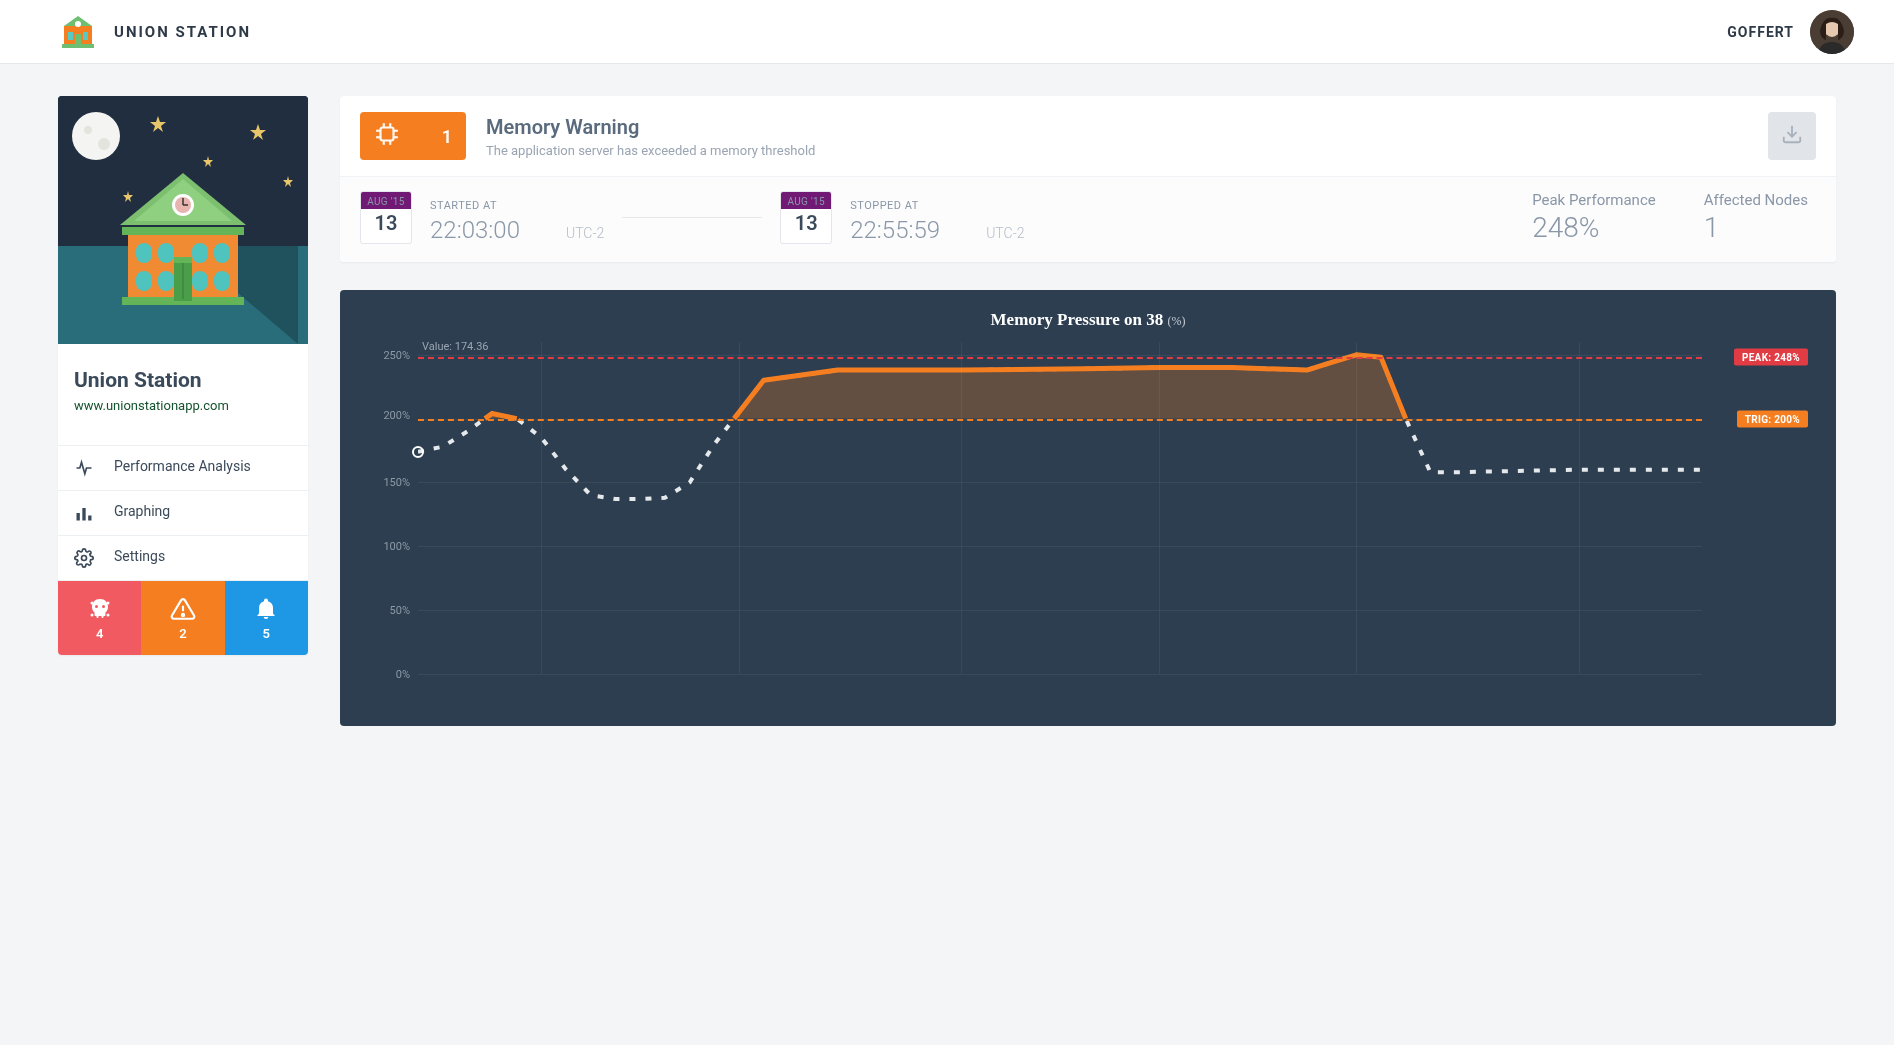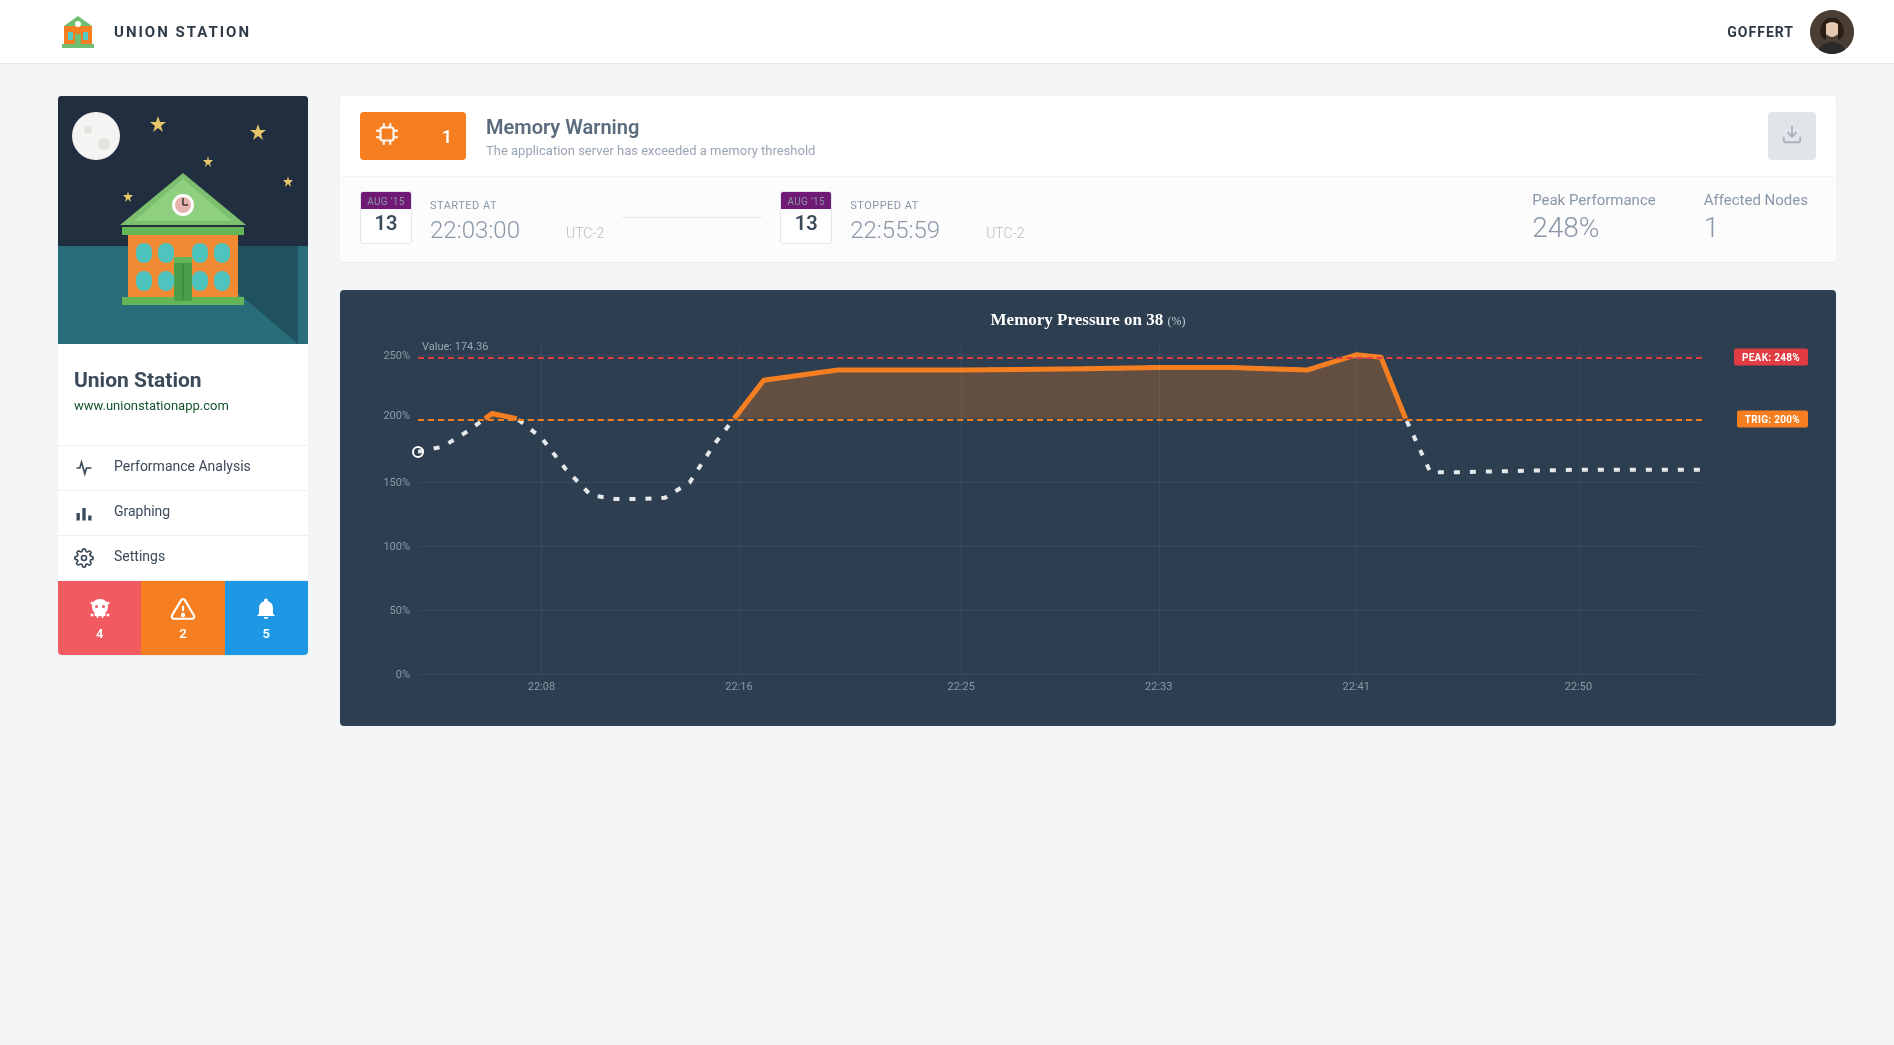--- a/index.html
+++ b/index.html
@@ -406,14 +406,6 @@
             <div class="y-tick" style="bottom: 259px;">200%</div>
             <div class="y-tick" style="bottom: 319.231px;">250%</div>
           </div>
-        <div class="x-axis" id="x-axis">
-            <div class="x-tick" style="left: 9.61538%;">22:08</div>
-            <div class="x-tick" style="left: 25%;">22:16</div>
-            <div class="x-tick" style="left: 42.3077%;">22:25</div>
-            <div class="x-tick" style="left: 57.6923%;">22:33</div>
-            <div class="x-tick" style="left: 73.0769%;">22:41</div>
-            <div class="x-tick" style="left: 90.3846%;">22:50</div>
-          </div>
       </div>
     </div>
   </div>

